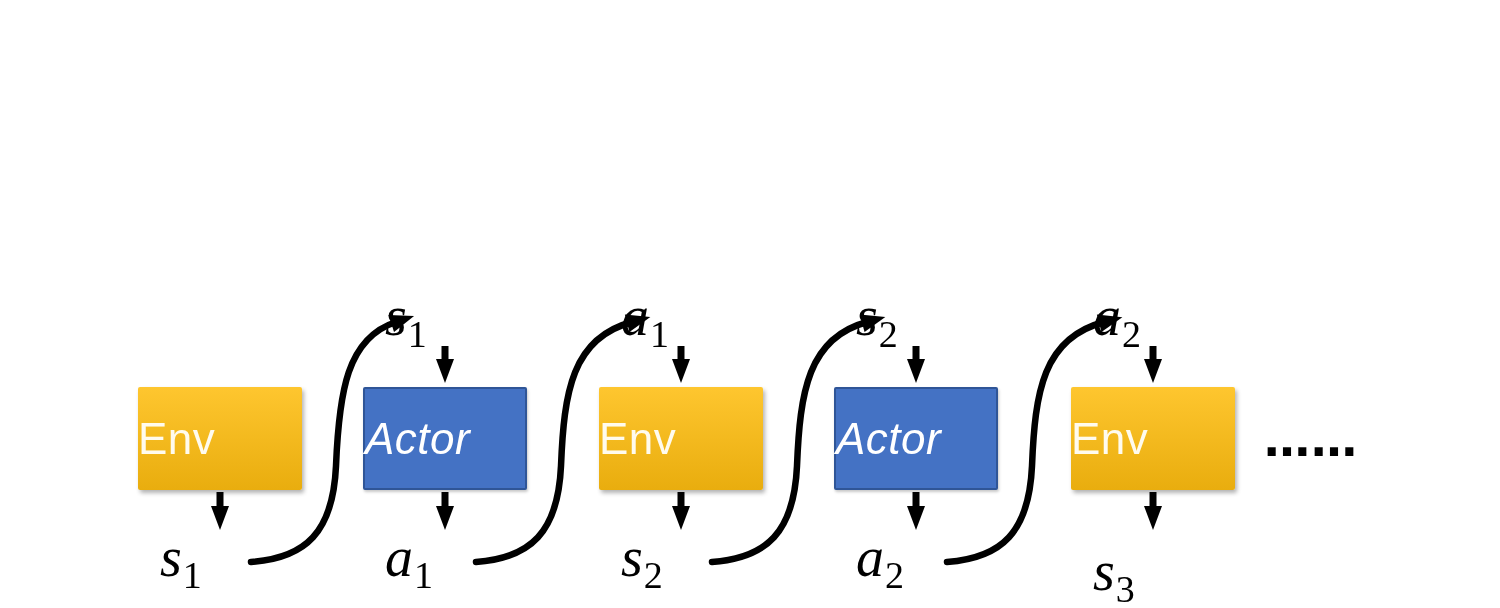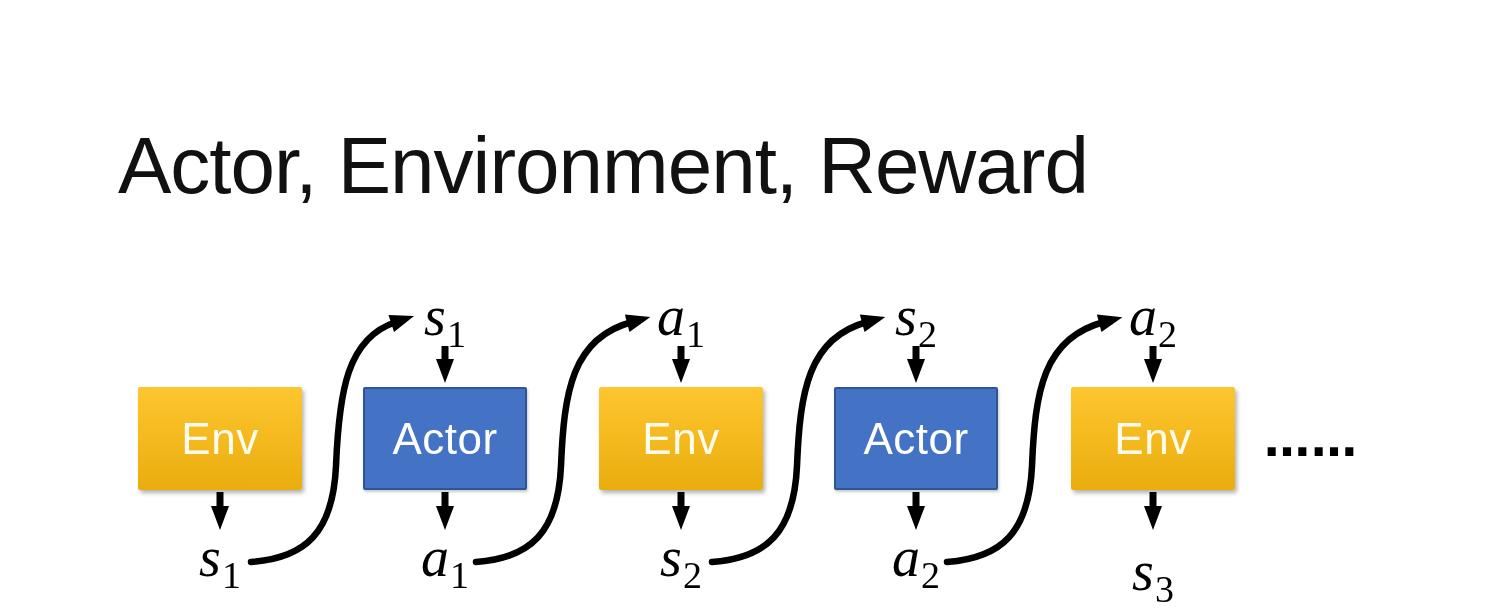--- a/index.html
+++ b/index.html
@@ -58,7 +58,6 @@
 <body>
 
 <div class="slide">
-  <h1 class="title">Actor, Environment, Reward</h1>
 
   <div class="diagram">
     <svg id="arrows" class="arrows-layer" width="1500" height="608" viewBox="0 0 1500 608">

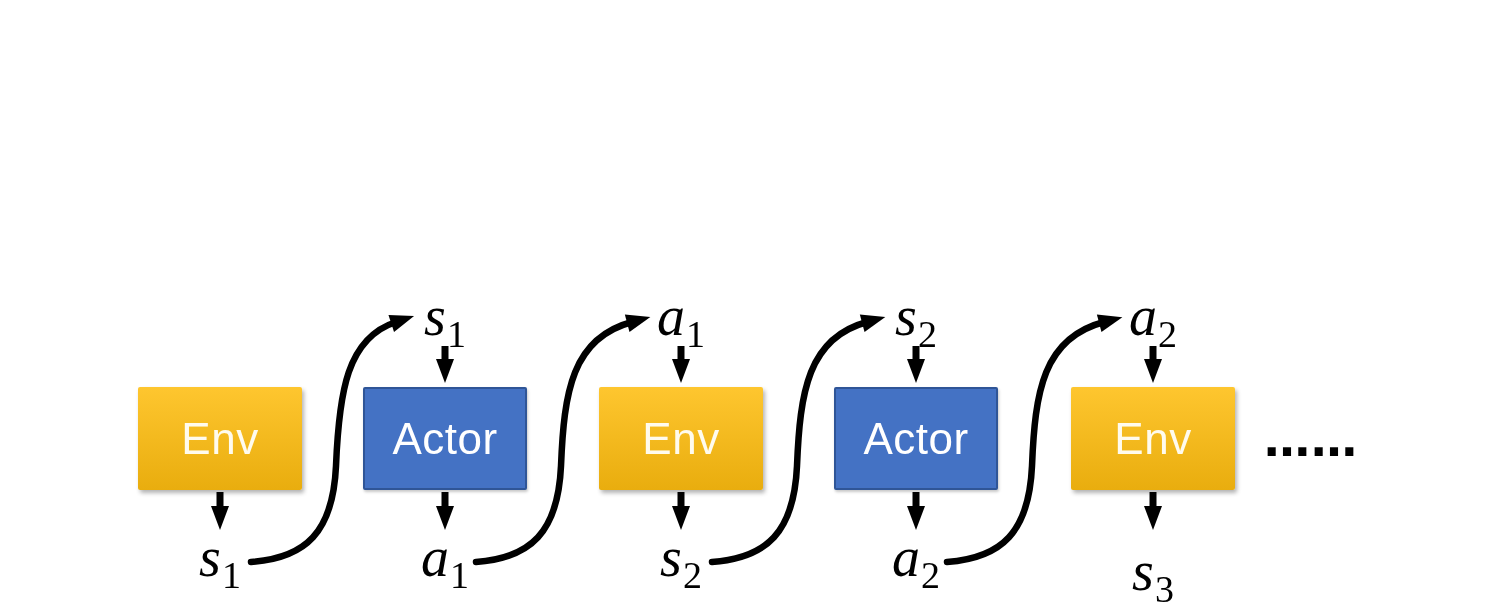--- a/index.html
+++ b/index.html
@@ -36,7 +36,7 @@
   }
 
   .mlabel {
-    position:absolute; width:120px; text-align:center; white-space:nowrap;
+    position:absolute; width:120px; text-align:left; white-space:nowrap;
     font-family:"Liberation Serif",serif; font-style:italic;
     color:var(--label,#000); line-height:56px;
   }

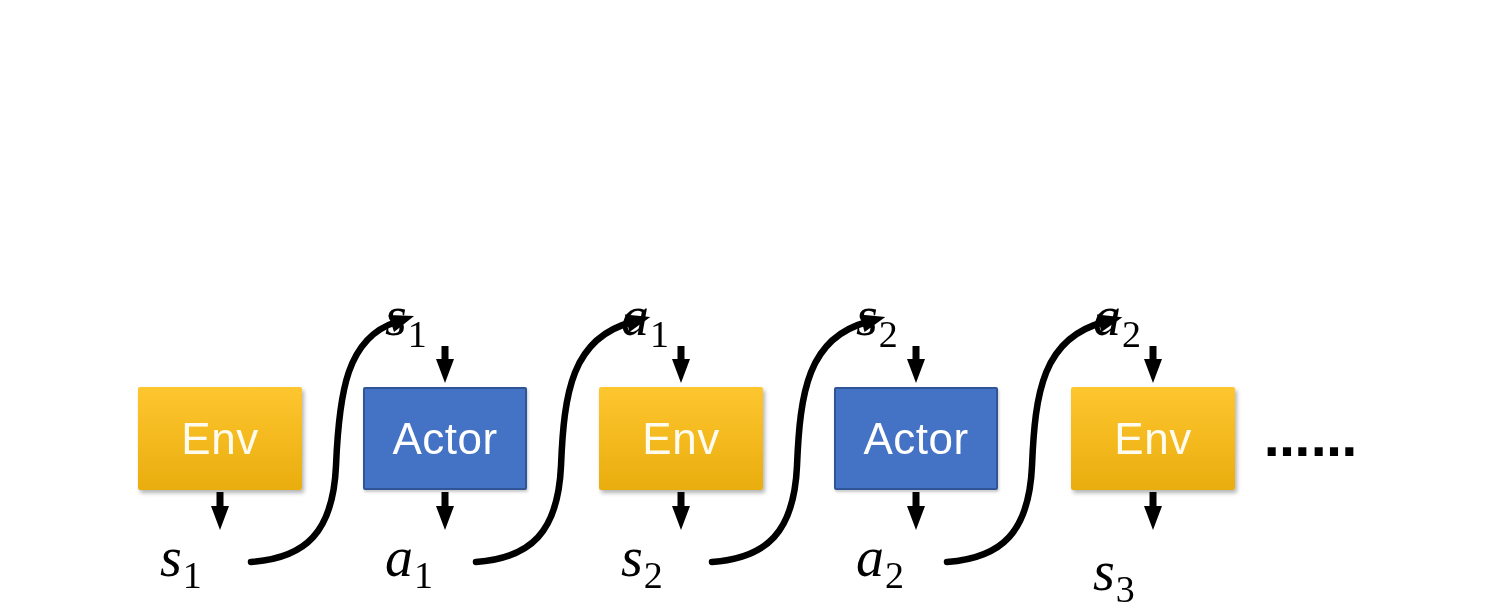--- a/index.html
+++ b/index.html
@@ -19,7 +19,7 @@
 
   .box {
     position:absolute; top:387px; width:164px; height:103px;
-    box-sizing:border-box; display:flex; align-items:center; justify-content:center;
+    box-sizing:border-box; display:flex; align-items:center; 
     font-family:"Liberation Sans",sans-serif; font-size:44px; letter-spacing:0.5px;
     border-radius:2px;
   }

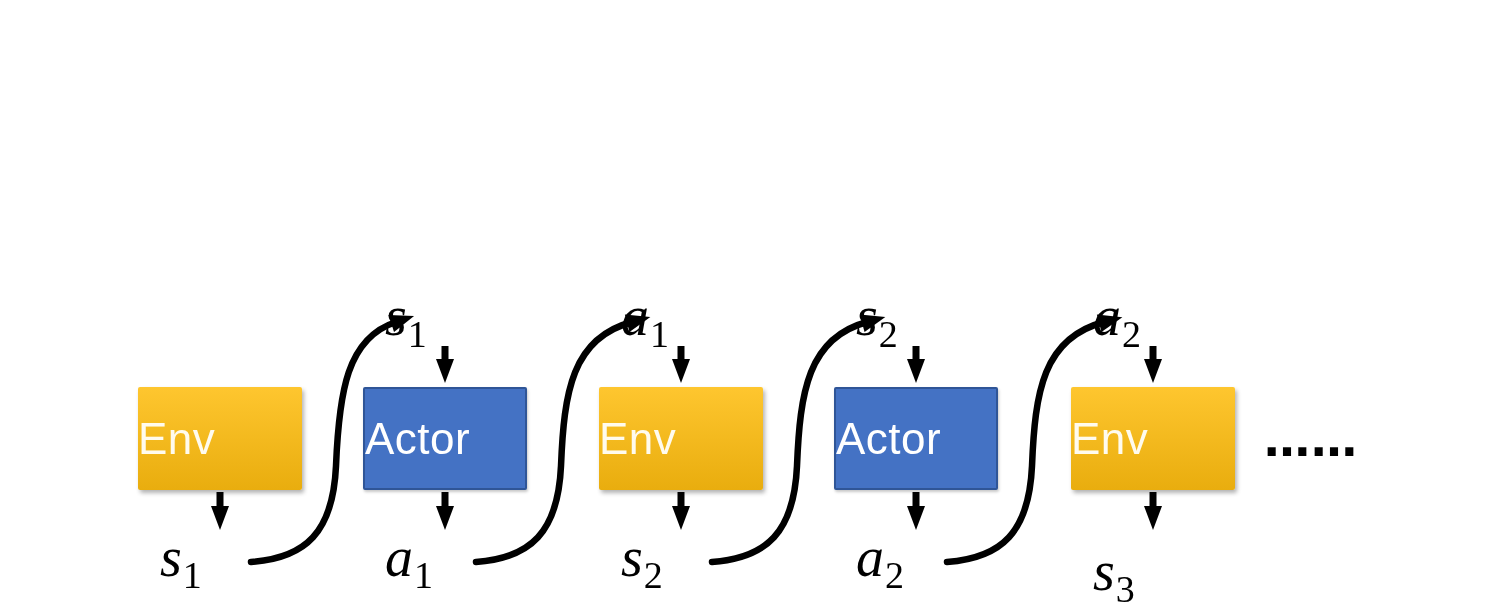--- a/index.html
+++ b/index.html
@@ -33,6 +33,7 @@
     border:2.5px solid var(--actor-border,#2F5597);
     color:var(--actor-text,#fff);
     box-shadow:1px 2px 3px rgba(0,0,0,0.22);
+    font-style:italic;
   }
 
   .mlabel {

